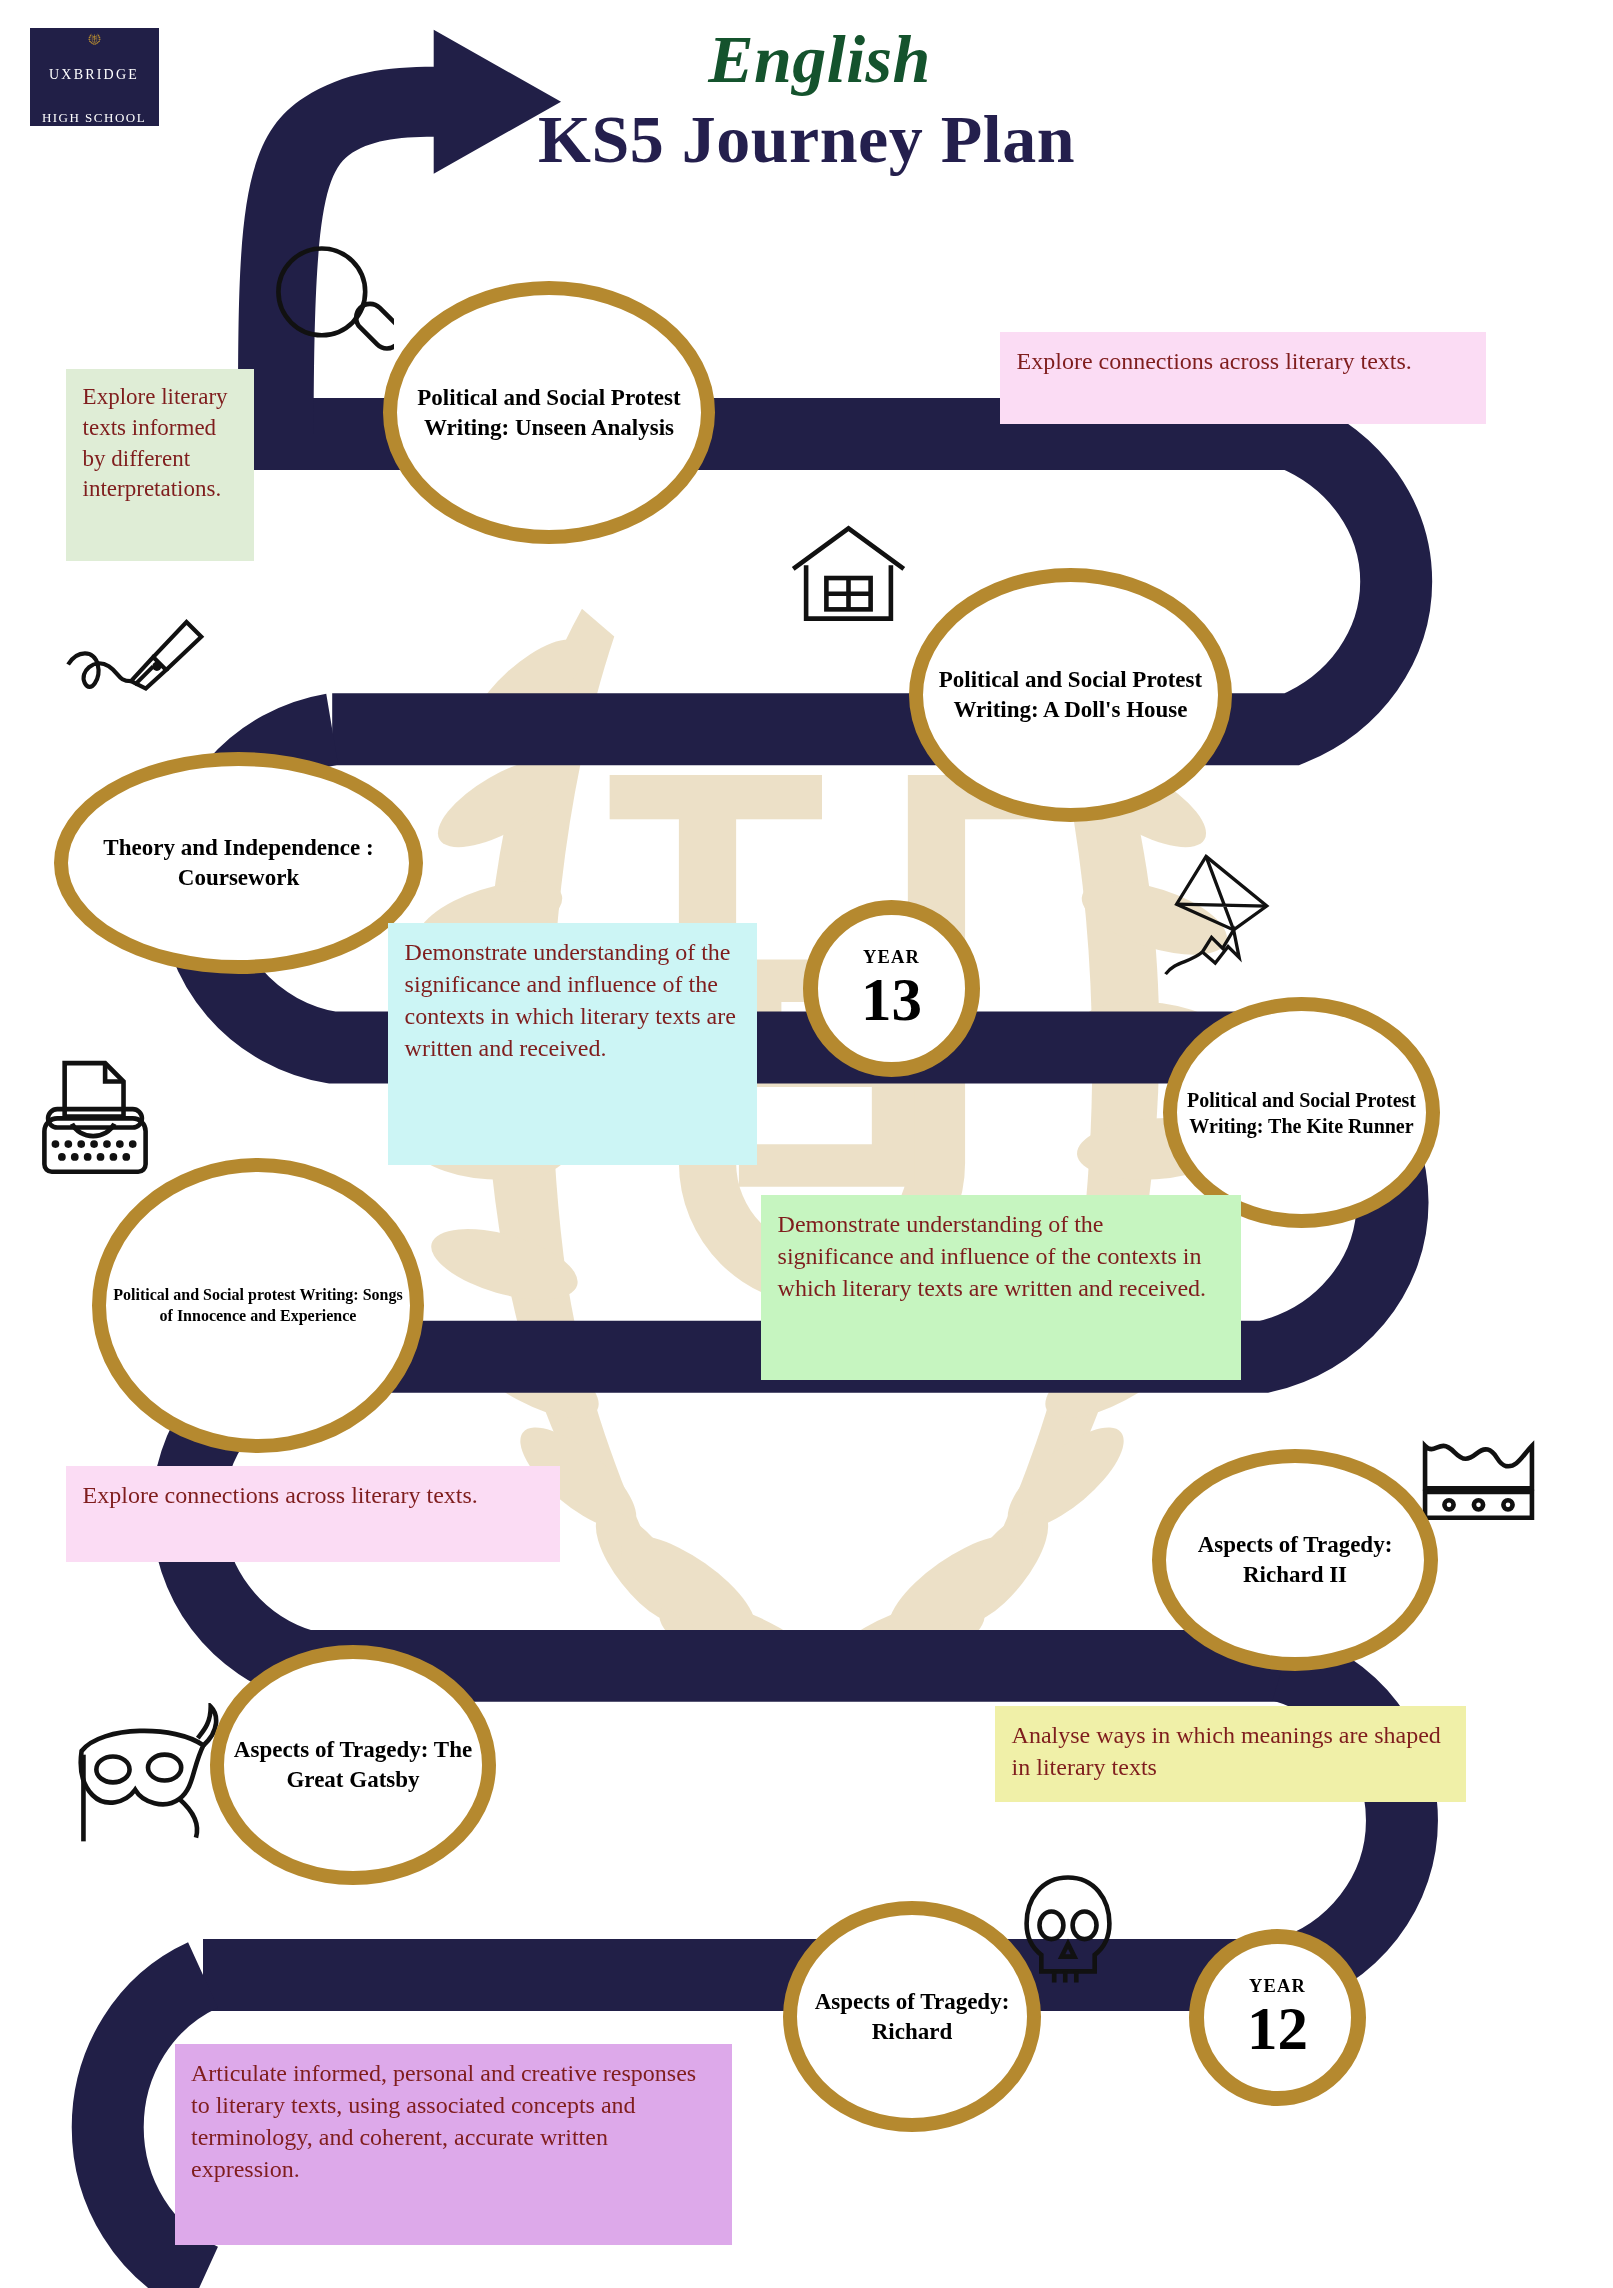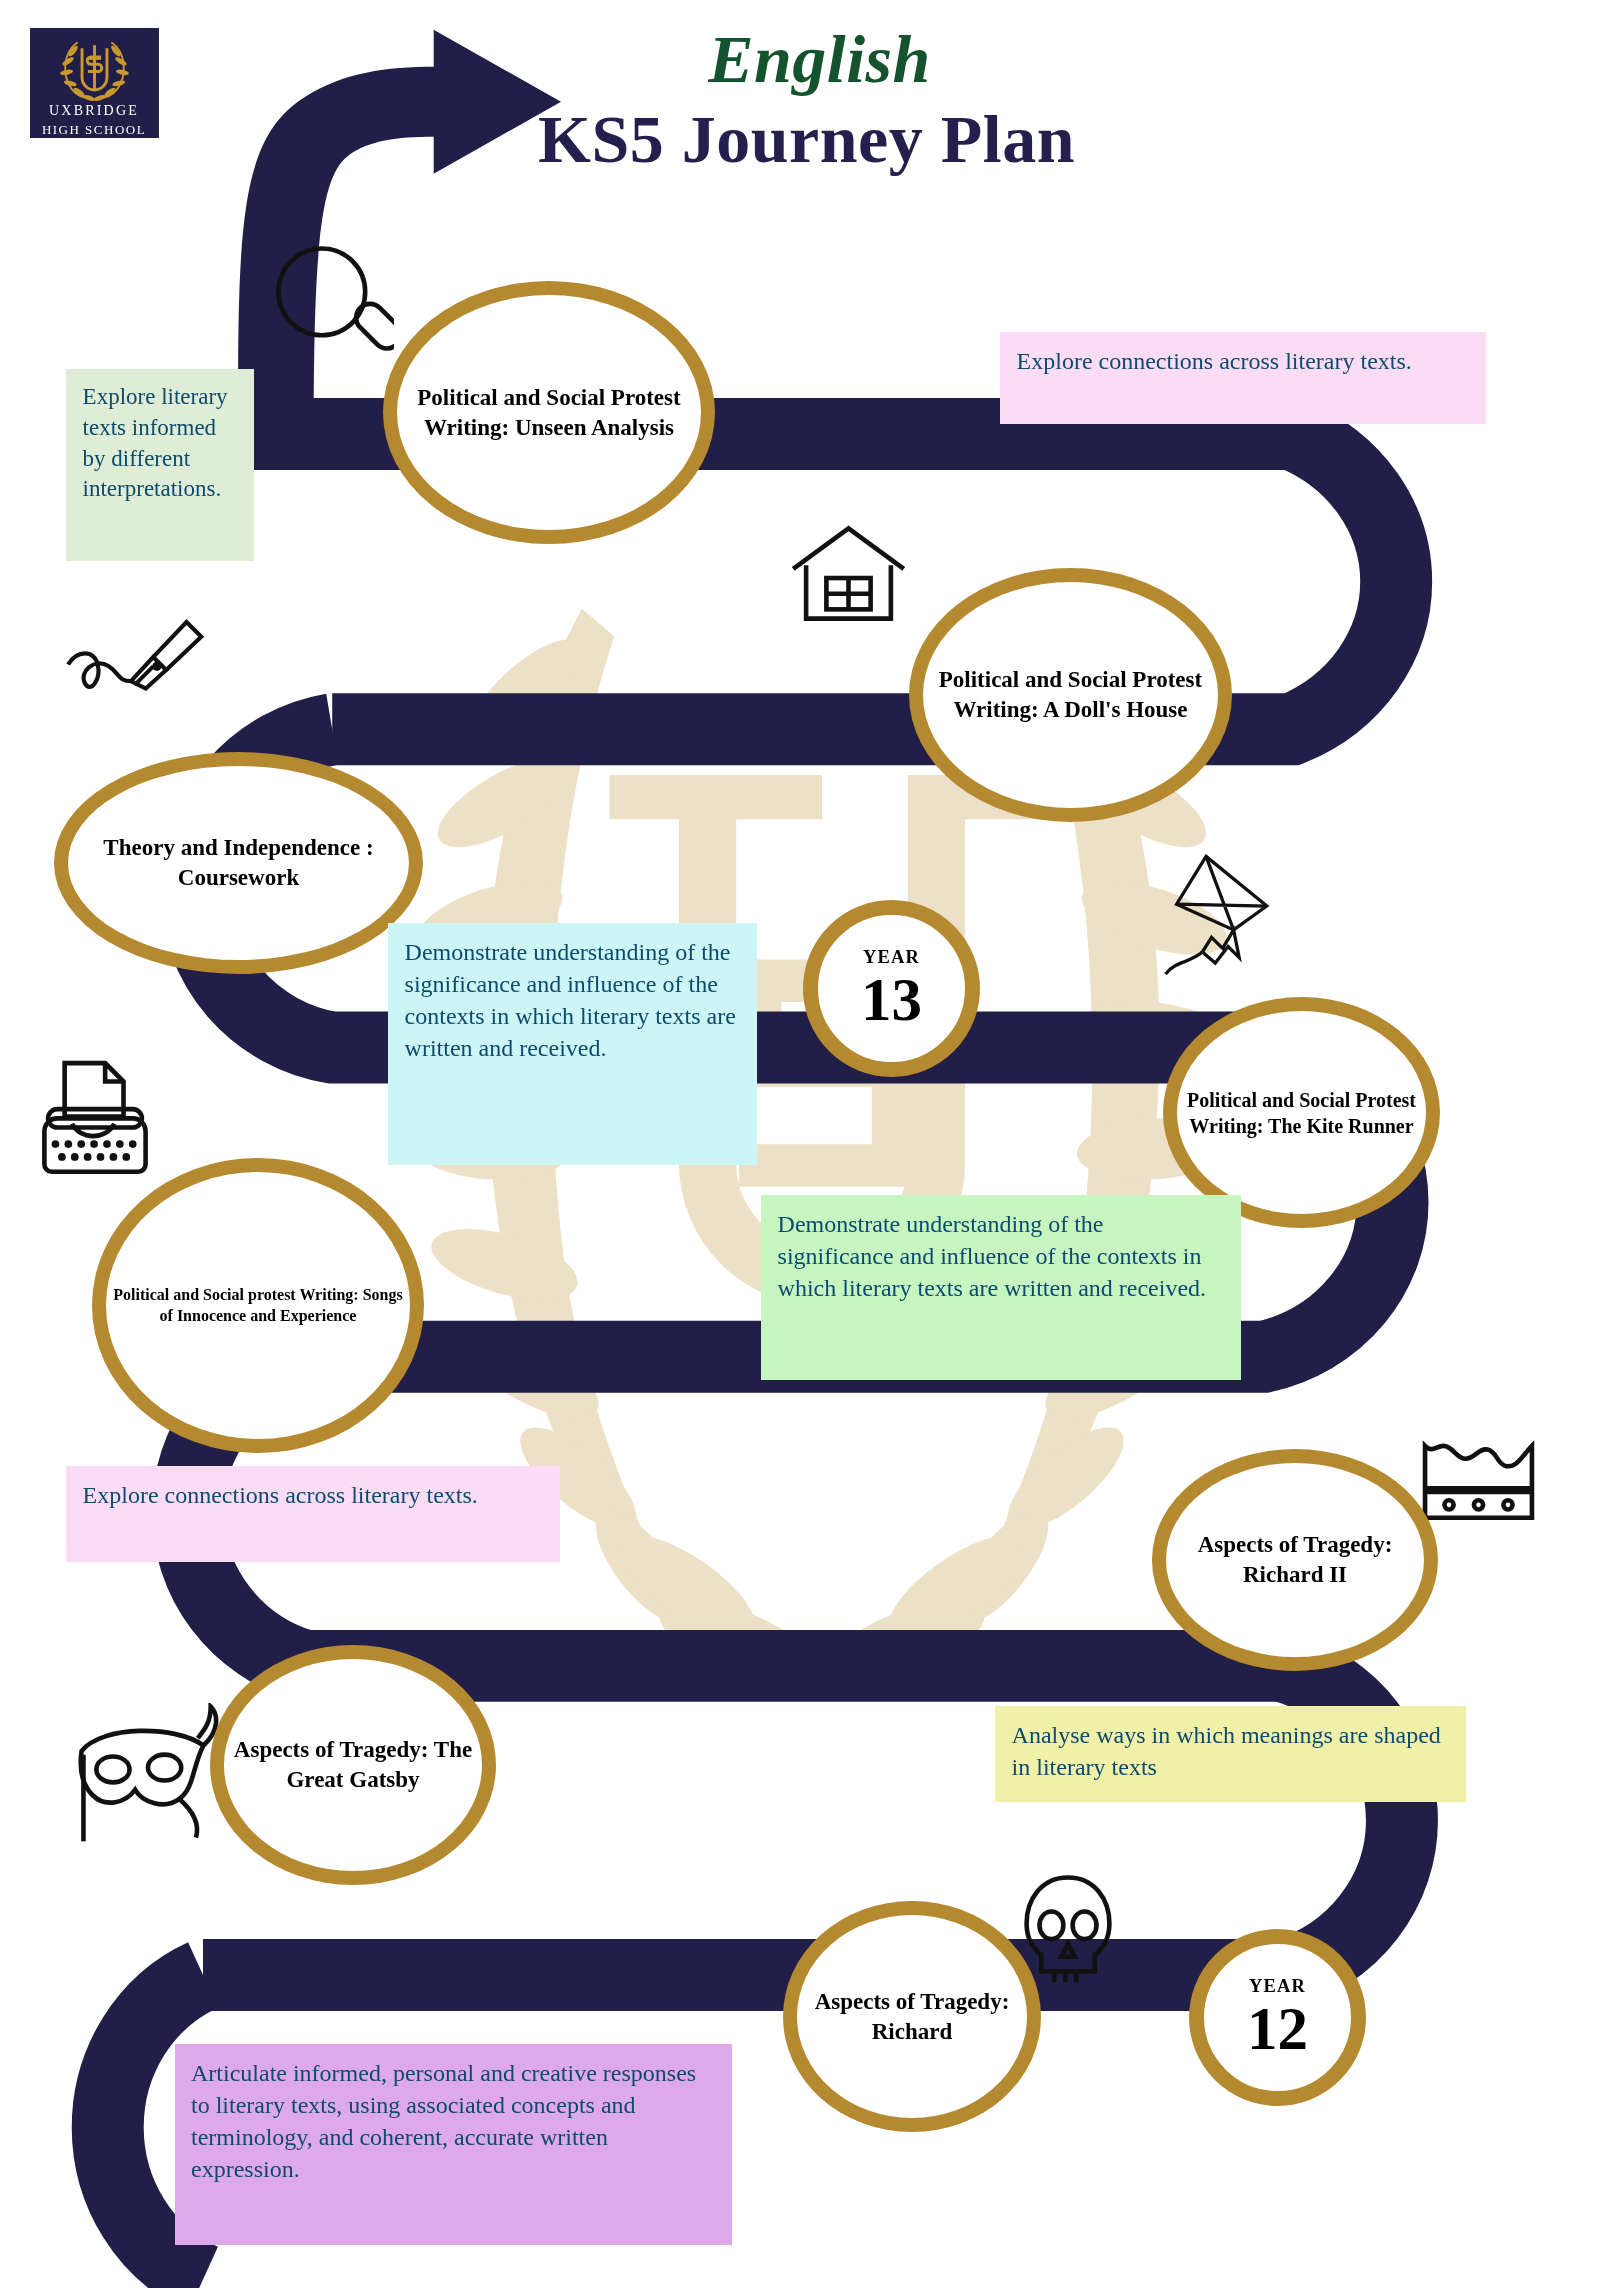--- a/index.html
+++ b/index.html
@@ -16,8 +16,8 @@
   .road{position:absolute;left:0;top:0;width:1613px;height:2289px;pointer-events:none;}
 
   
-  .logo{position:absolute;left:29.5px;top:28px;width:129px;height:110px;background:#211f47;
-        display:flex;flex-direction:column;align-items:center;justify-content:flex-start;}
+  .logo{position:absolute;left:29.5px;top:28px;width:129px;height:98px;background:#211f47;
+        display:flex;flex-direction:column;align-items:center;justify-content:flex-start;gap:24px;}
   .logo .crest{width:109px;height:92px;margin-top:3.7px;}
   .logo .lname{color:#fff;font-size:14px;letter-spacing:2.2px;font-family:"Liberation Serif",serif;margin-top:-1.8px;}
   .logo .lsub{color:#fff;font-size:13px;letter-spacing:1.5px;font-family:"Liberation Serif",serif;margin-top:2.8px;}

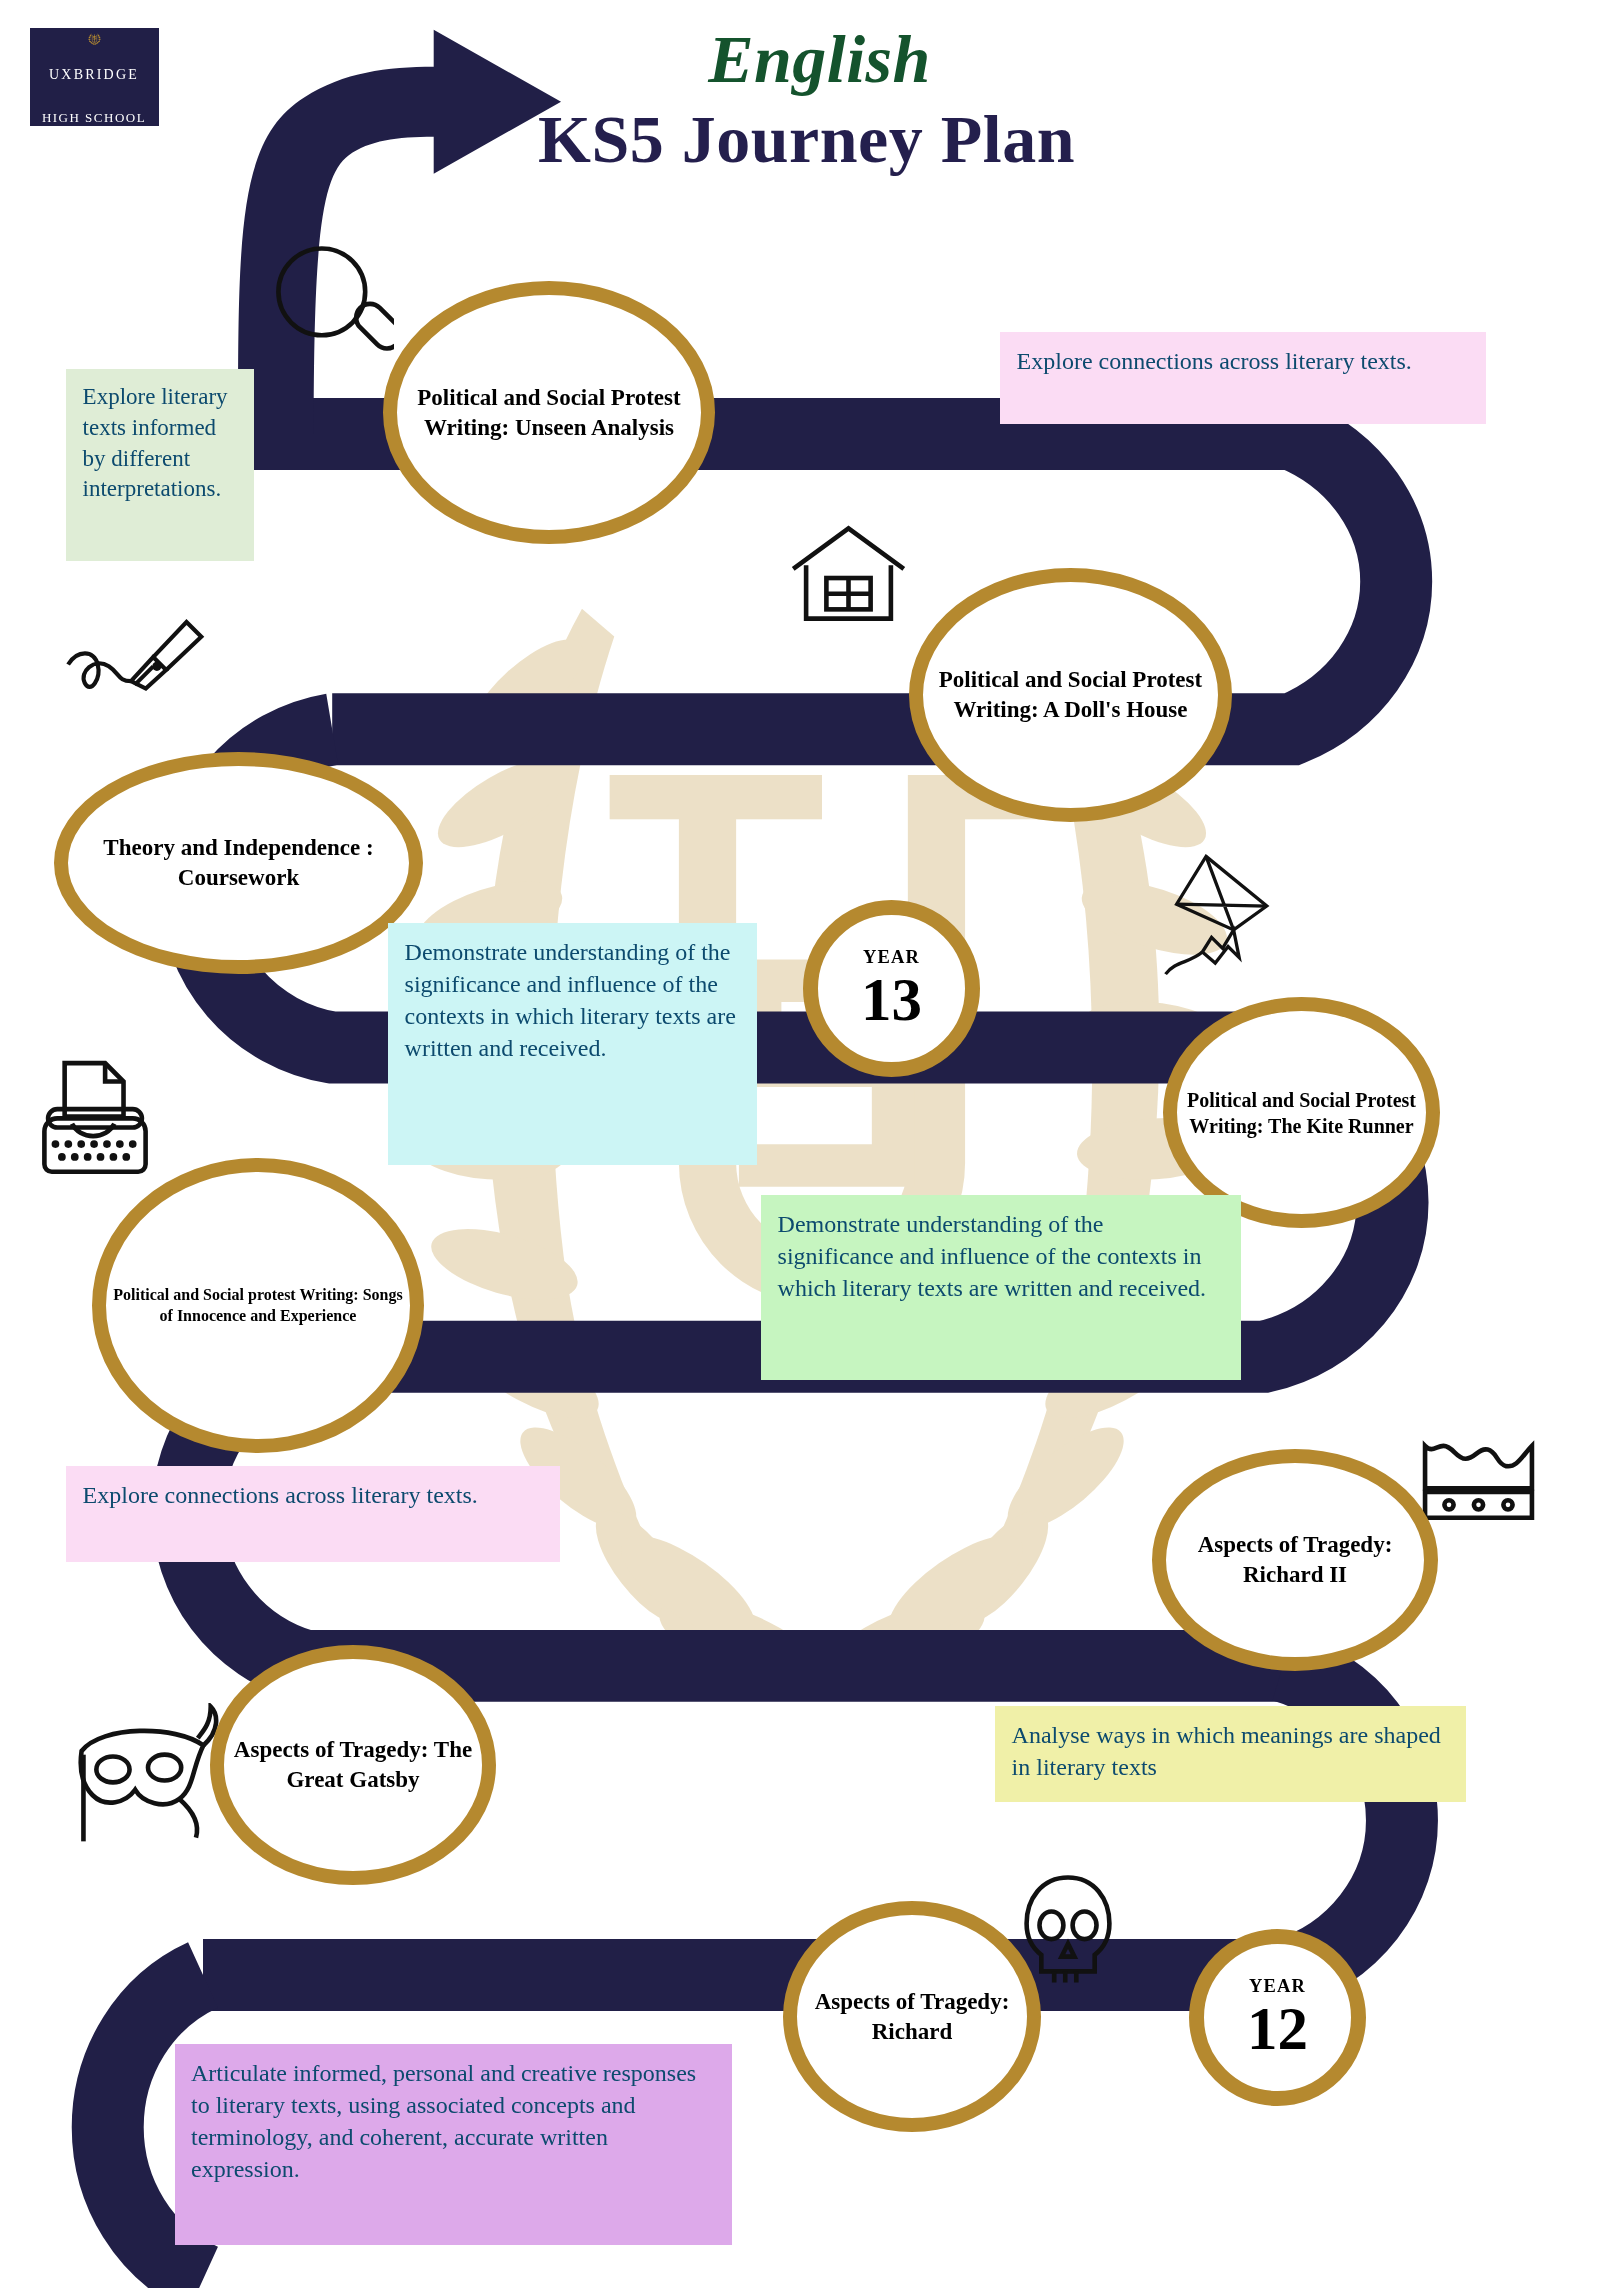--- a/index.html
+++ b/index.html
@@ -31,7 +31,7 @@
              font-family:"Liberation Serif",serif;letter-spacing:0.5px;}
 
   
-  .note{position:absolute;color:#0c4a6e;font-family:"Liberation Serif",serif;
+  .note{position:absolute;color:#7f1d1d;font-family:"Liberation Serif",serif;
         line-height:1.34;padding:13px 16.6px;box-sizing:border-box;}
 
   

